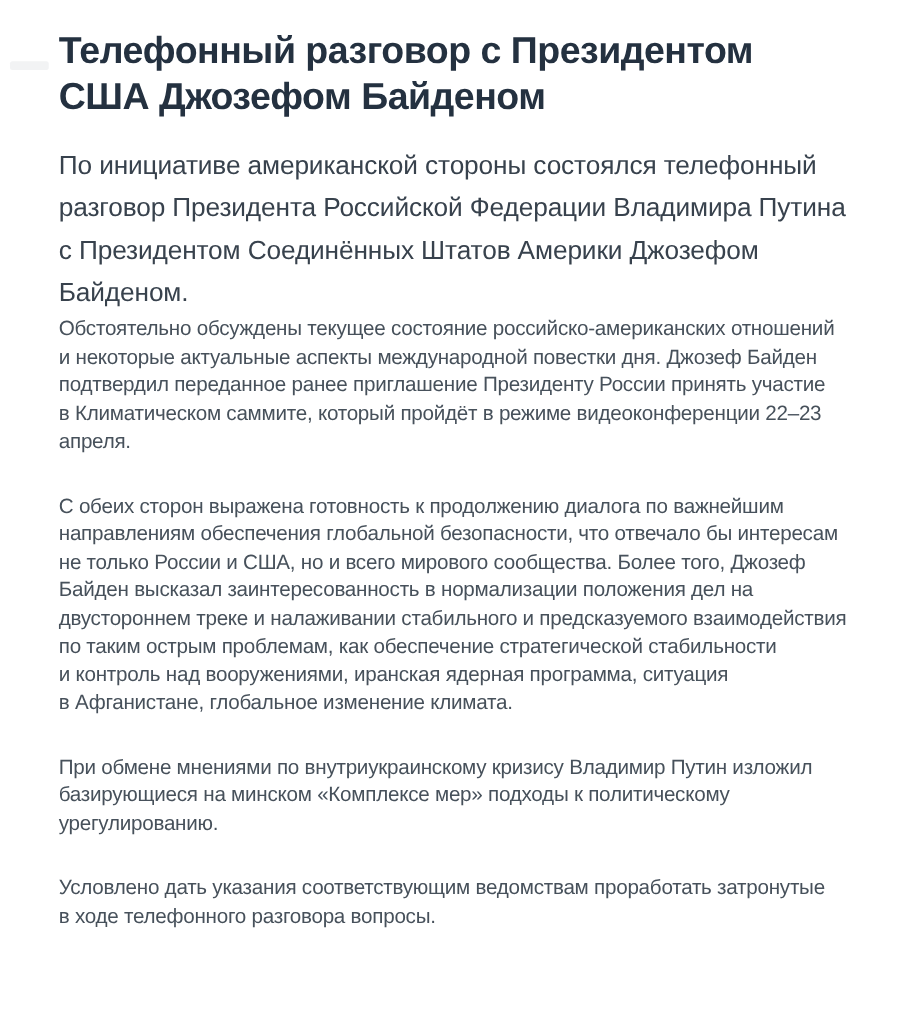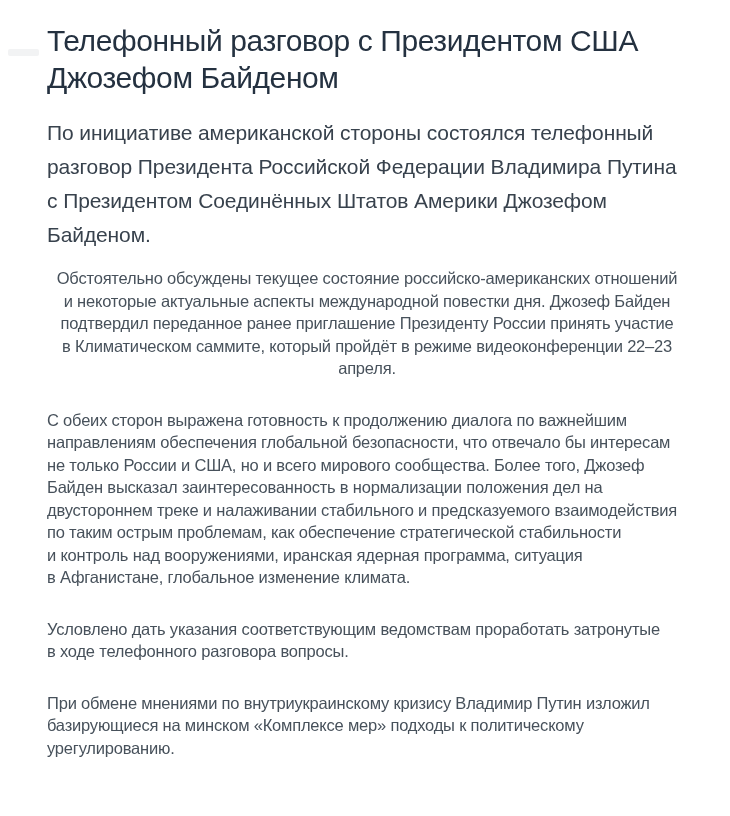--- a/index.html
+++ b/index.html
@@ -23,7 +23,7 @@
     width: 600px;
     font-size: 30px;
     line-height: 37px;
-    font-weight: normal;
+    font-weight: bold;
     letter-spacing: -0.4px;
     color: #243140;
   }

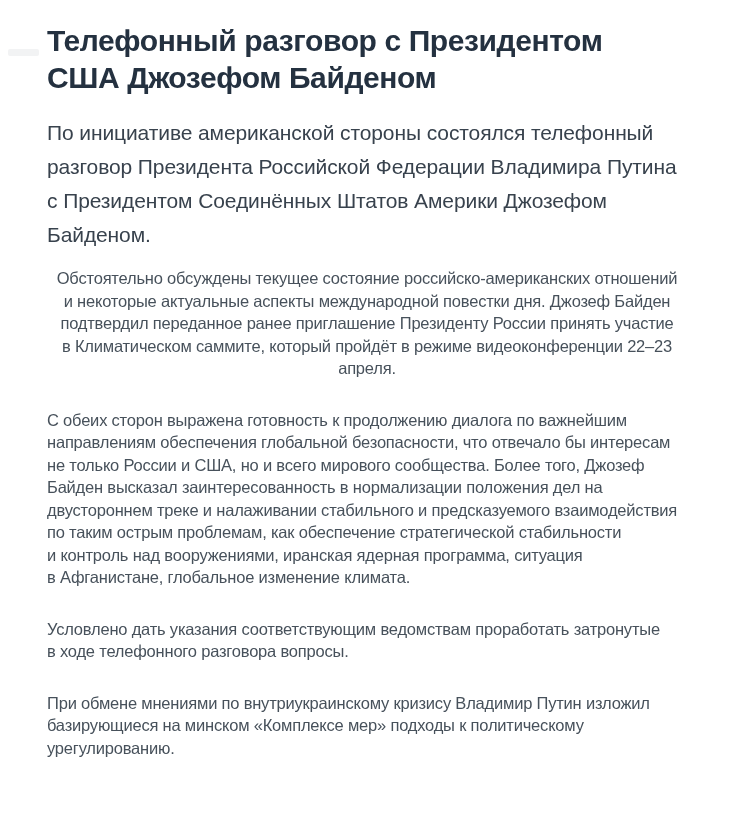--- a/index.html
+++ b/index.html
@@ -44,8 +44,7 @@
     color: #47515b;
   }
   .lead-paragraph + .body-paragraph {
-    margin-top: 15px;
-    text-align: center;
+    margin-top: 0;
   }
   .faint-left-marker {
     position: absolute;

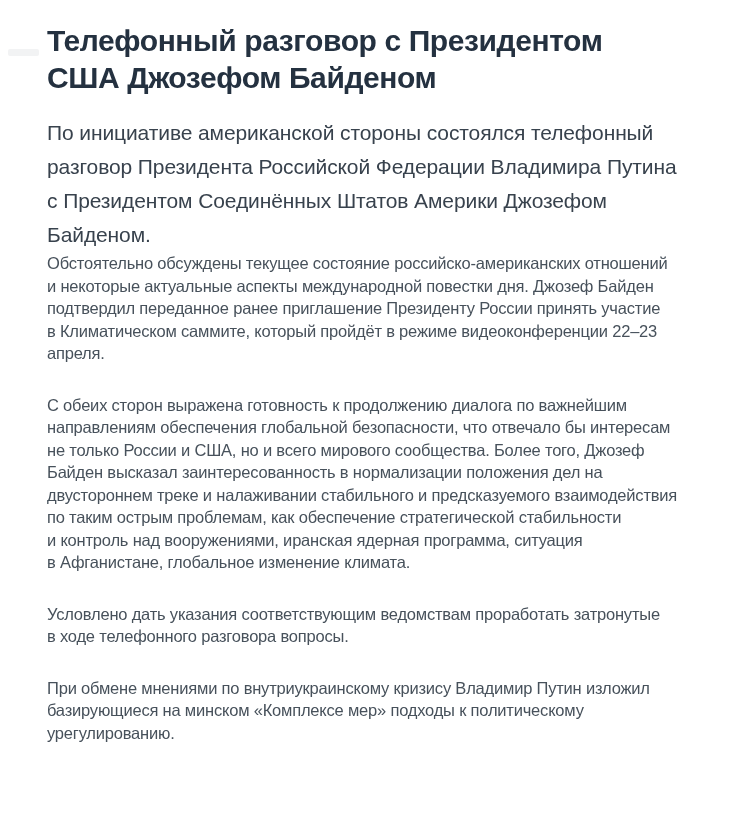--- a/index.html
+++ b/index.html
@@ -71,9 +71,9 @@
   <p class="body-paragraph">С&nbsp;обеих сторон выражена готовность к&nbsp;продолжению диалога по важнейшим направлениям обеспечения глобальной безопасности, что отвечало бы интересам не только России и&nbsp;США, но и&nbsp;всего мирового сообщества. Более того, Джозеф Байден высказал заинтересованность в&nbsp;нормализации положения дел на двустороннем треке и&nbsp;налаживании стабильного и&nbsp;предсказуемого взаимодействия по таким острым проблемам, как обеспечение стратегической стабильности и&nbsp;контроль над вооружениями, иранская ядерная программа, ситуация в&nbsp;Афганистане, глобальное изменение климата.</p>
 
 
+  <p class="body-paragraph">При обмене мнениями по внутриукраинскому кризису Владимир Путин изложил базирующиеся на минском «Комплексе мер» подходы к&nbsp;политическому урегулированию.</p>
+
   <p class="body-paragraph">Условлено дать указания соответствующим ведомствам проработать затронутые в&nbsp;ходе телефонного разговора вопросы.</p>
-
-  <p class="body-paragraph">При обмене мнениями по внутриукраинскому кризису Владимир Путин изложил базирующиеся на минском «Комплексе мер» подходы к&nbsp;политическому урегулированию.</p>
 </div>
 
 </body></html>

